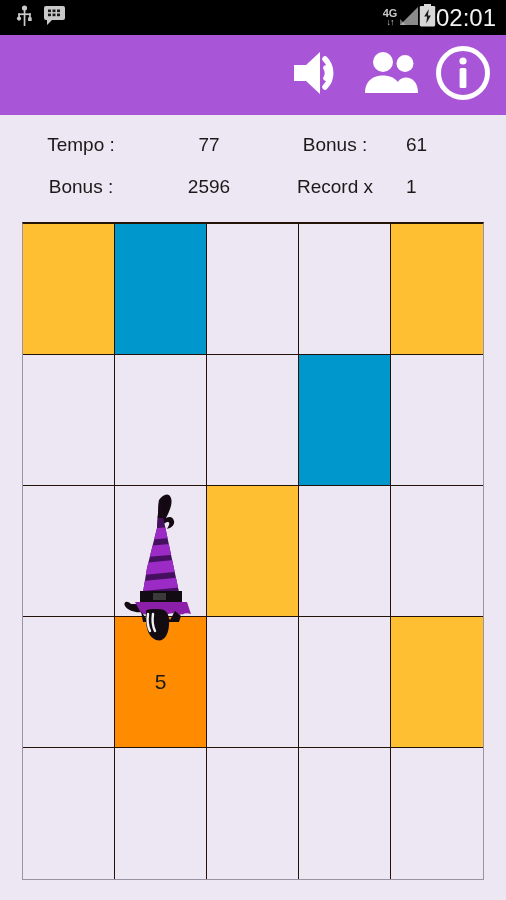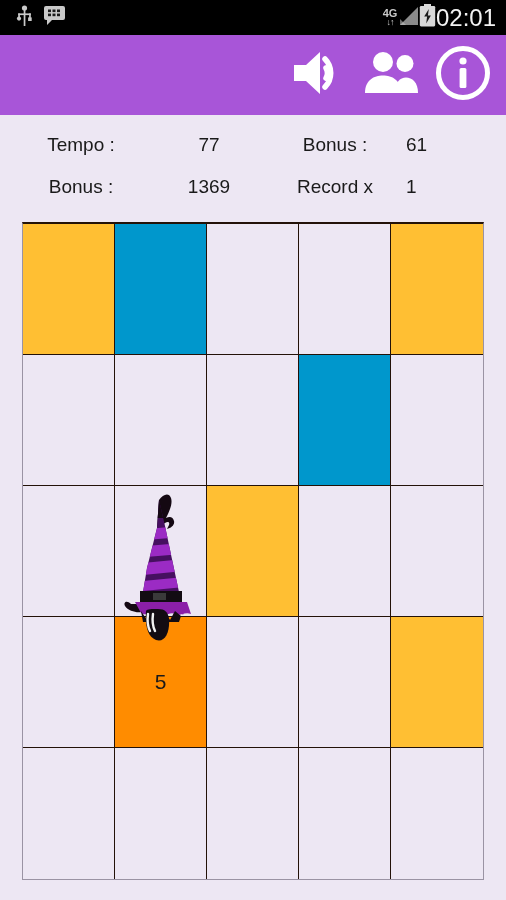--- a/index.html
+++ b/index.html
@@ -173,7 +173,7 @@
     </div>
     <div class="stat-row">
       <span class="stat-cell lbl-a">Bonus :</span>
-      <span class="stat-cell val-a">1369</span>
+      <span class="stat-cell val-a">2596</span>
       <span class="stat-cell lbl-b">Record x</span>
       <span class="stat-cell val-b">1</span>
     </div>

